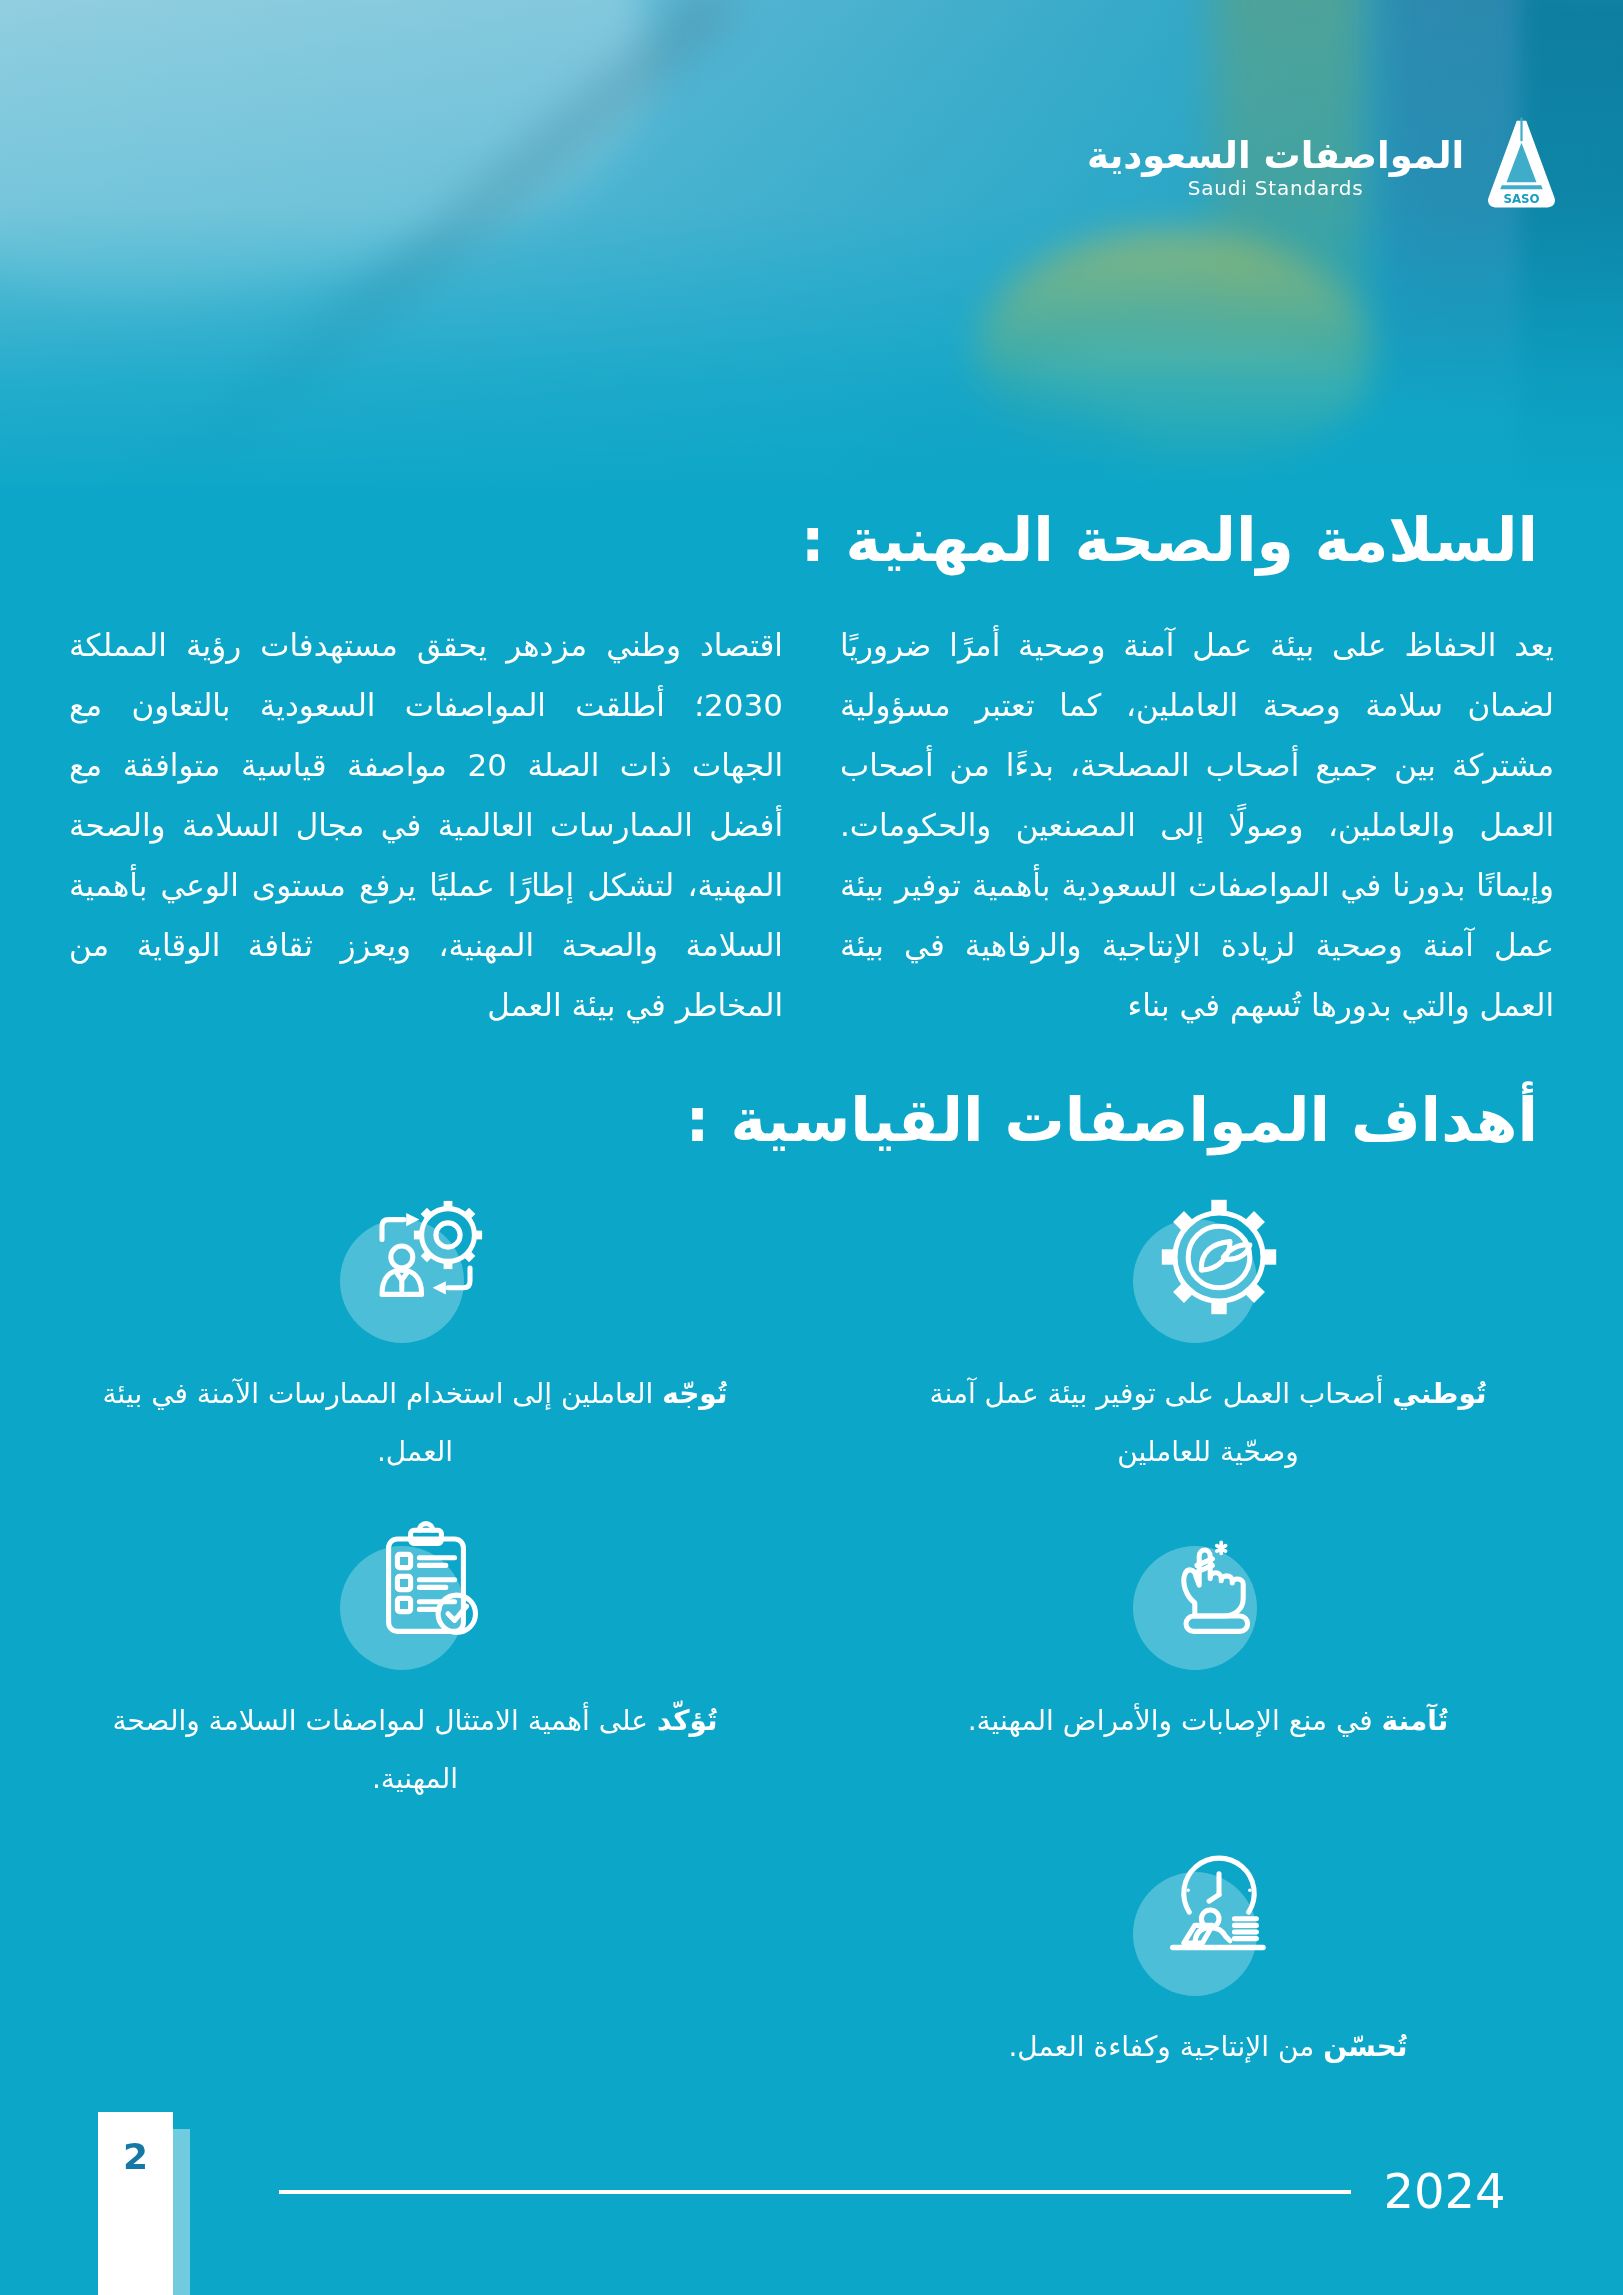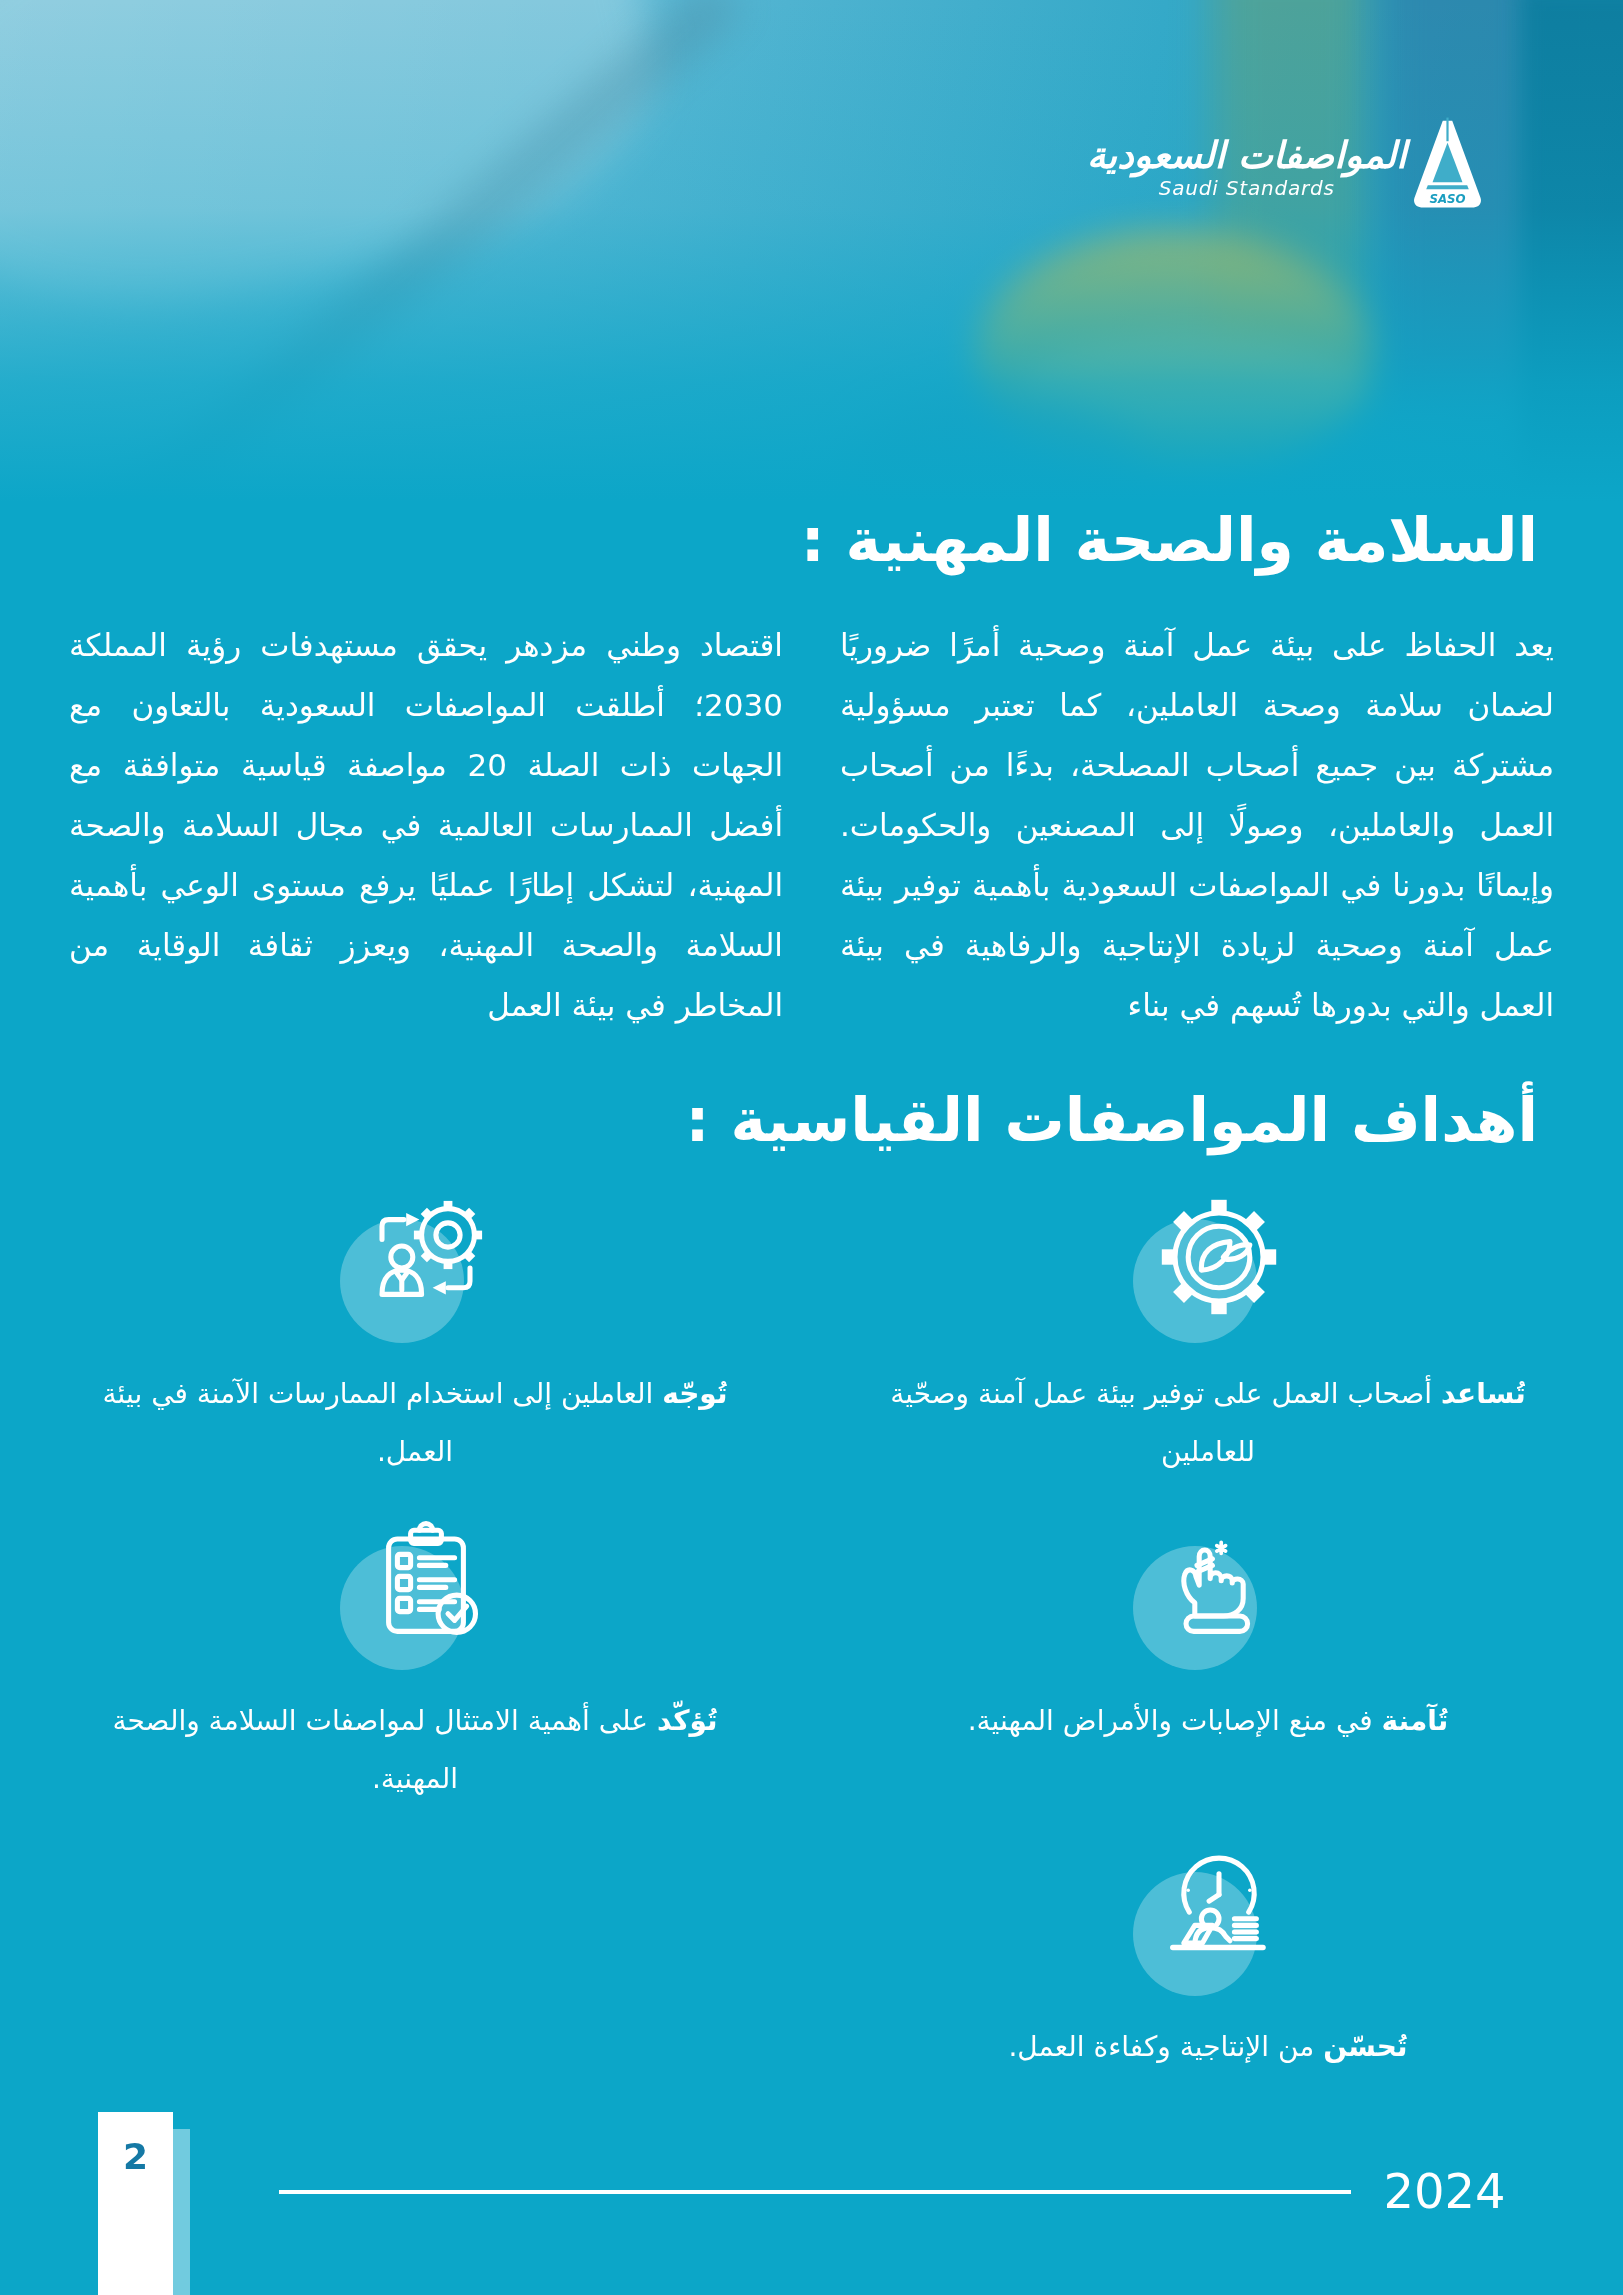--- a/index.html
+++ b/index.html
@@ -24,7 +24,7 @@
   .b-arm{left:848px;top:393px;width:298px;height:173px;background:#3d92b3;opacity:.6;border-radius:50%;filter:blur(23.6px);}
   .hero-fade{position:absolute;inset:0;background:linear-gradient(180deg,rgba(12,166,200,0) 0%,rgba(12,166,200,.2) 40%,rgba(12,166,200,.78) 74%,#0ca6c8 97%);}
   
-  .logo{position:absolute;top:116px;left:1087px;display:flex;align-items:center;gap:1px;color:#fff;z-index:3;font-style:italic;}
+  .logo{position:absolute;top:116px;left:1087px;display:flex;align-items:center;gap:18px;color:#fff;z-index:3;}
   .logo-text{text-align:center;}
   .logo-ar{font-size:37px;font-weight:bold;line-height:1.12;direction:rtl;}
   .logo-en{font-size:20px;letter-spacing:0.8px;line-height:1.25;}

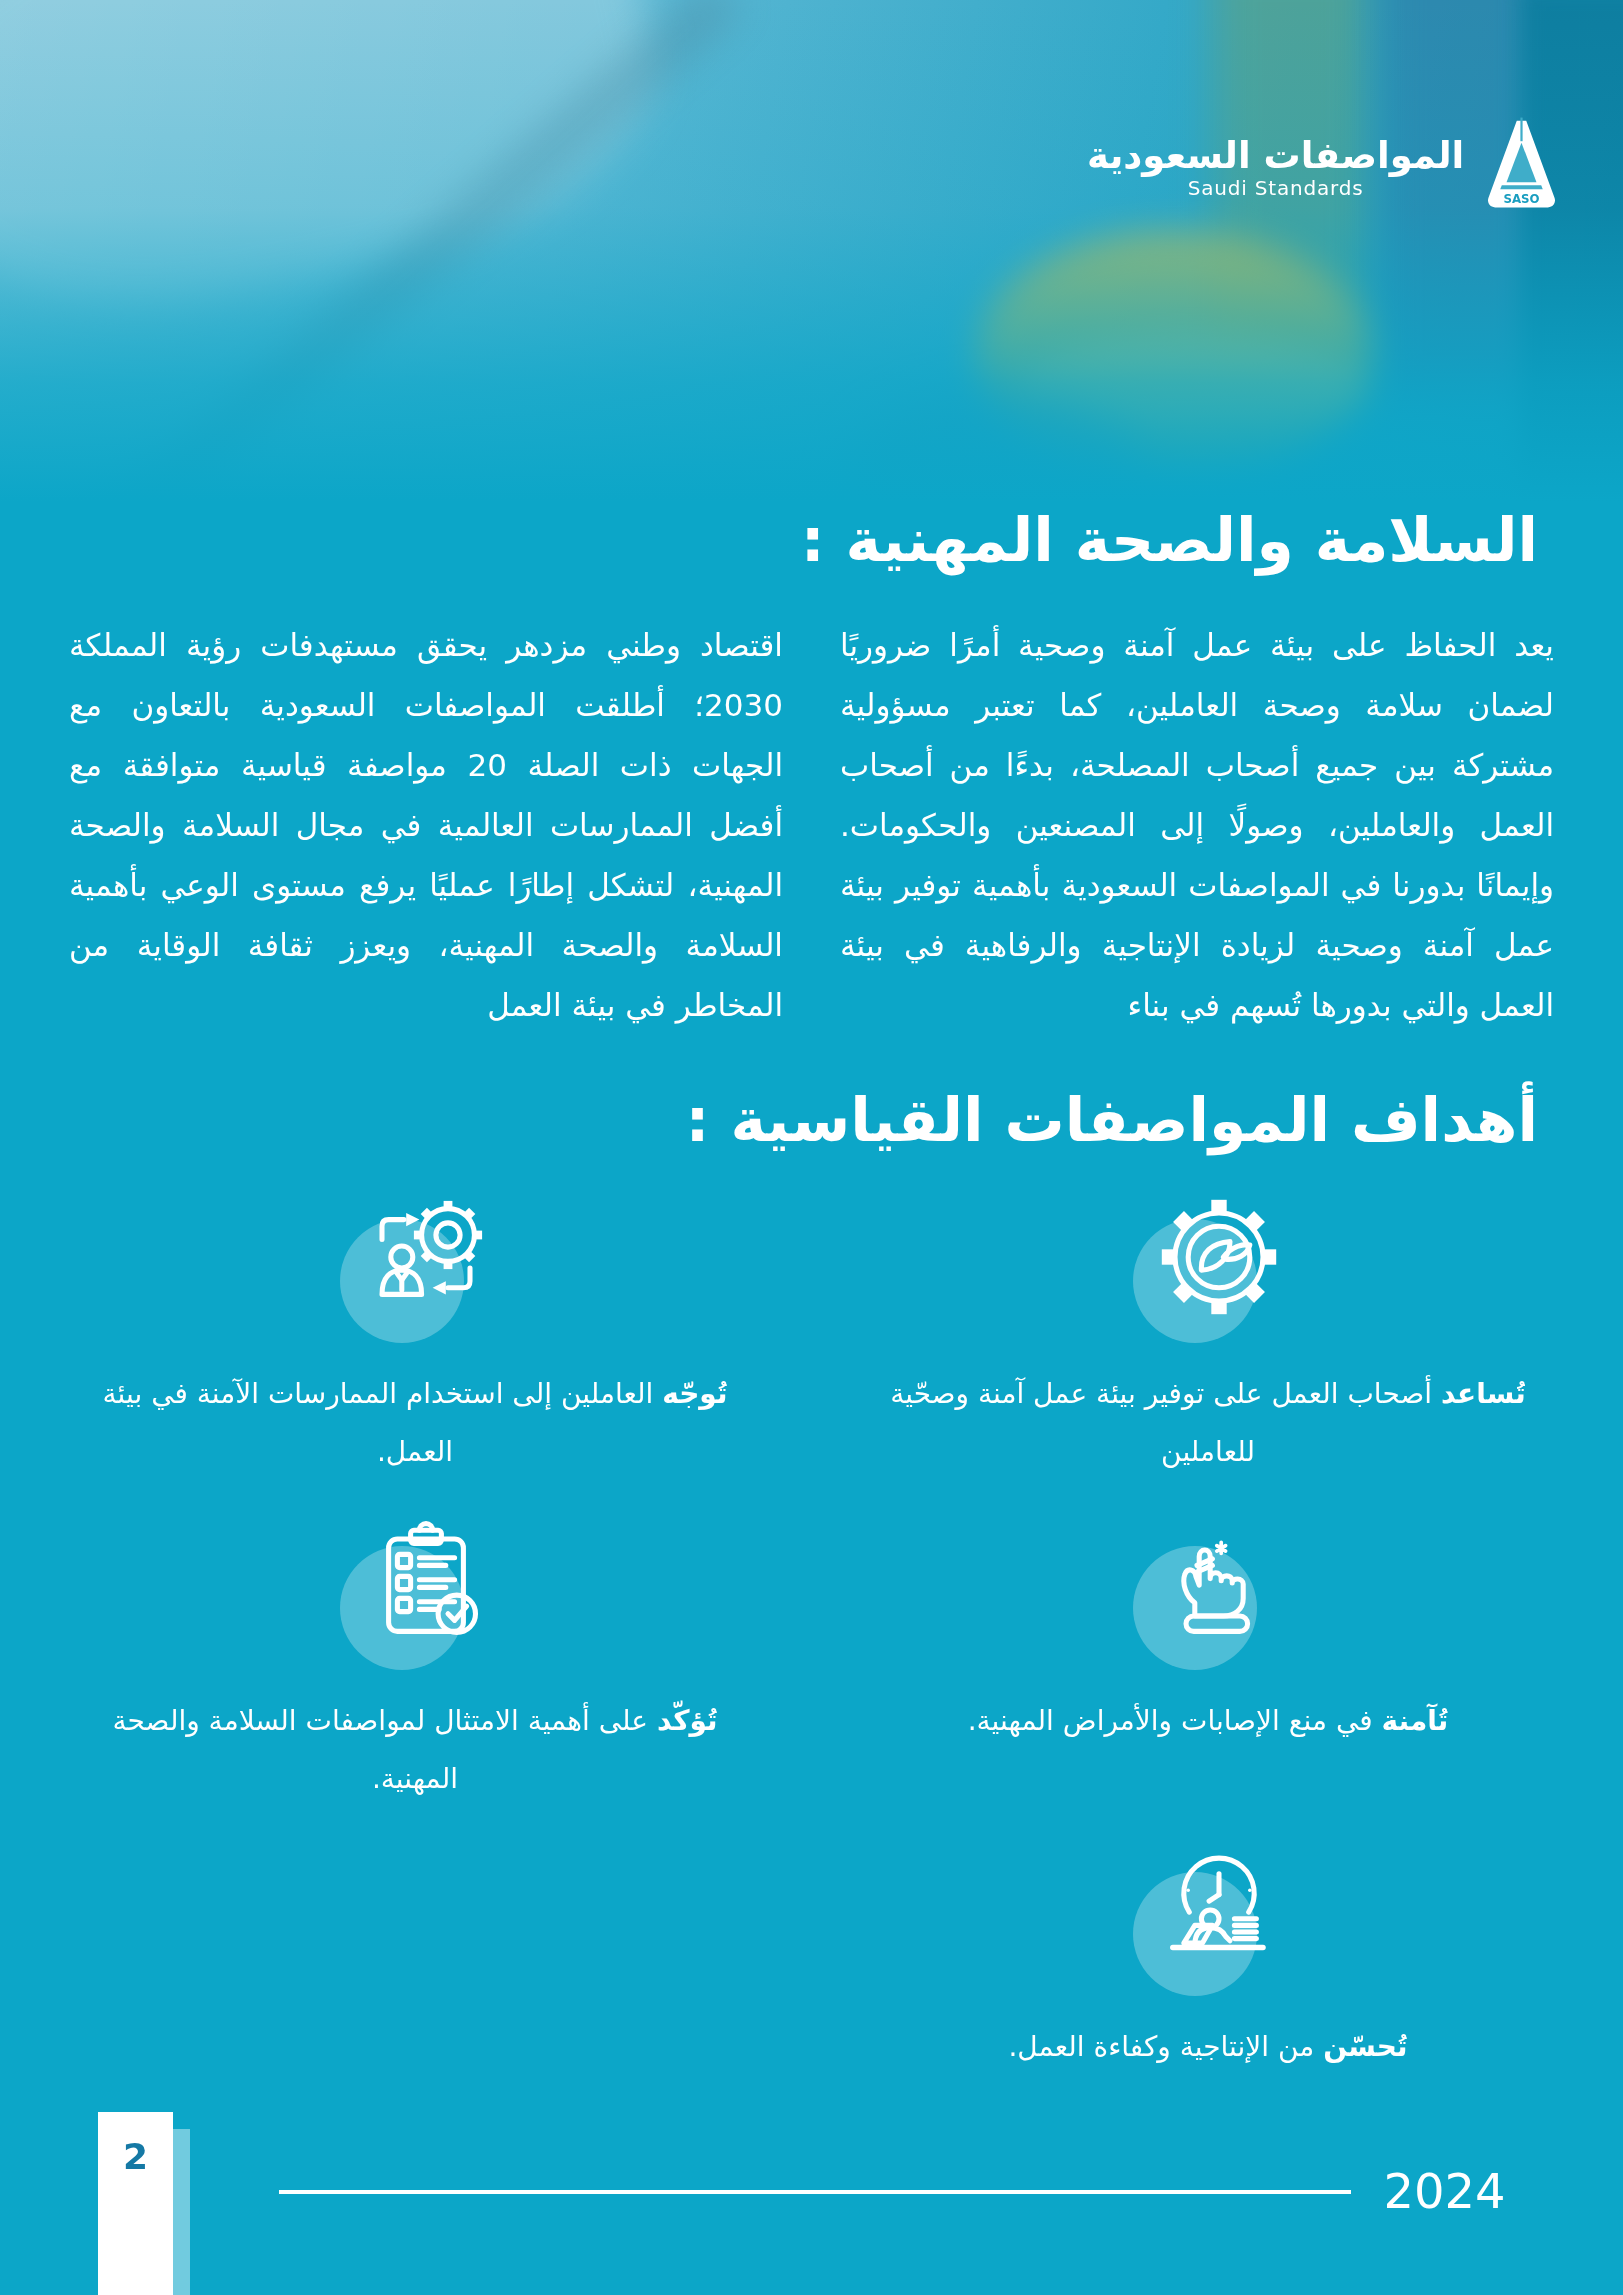--- a/index.html
+++ b/index.html
@@ -117,7 +117,7 @@
             <path d="M64,60 C72,50 82,48 88,49 C86,58 76,63 66,62"></path>
           </svg>
         </div>
-        <p><b>تُساعد</b><span> أصحاب العمل على توفير بيئة عمل آمنة وصحّية للعاملين</span></p>
+        <p><b>تُوطني</b><span> أصحاب العمل على توفير بيئة عمل آمنة وصحّية للعاملين</span></p>
       </div>
 
       <div class="obj">

